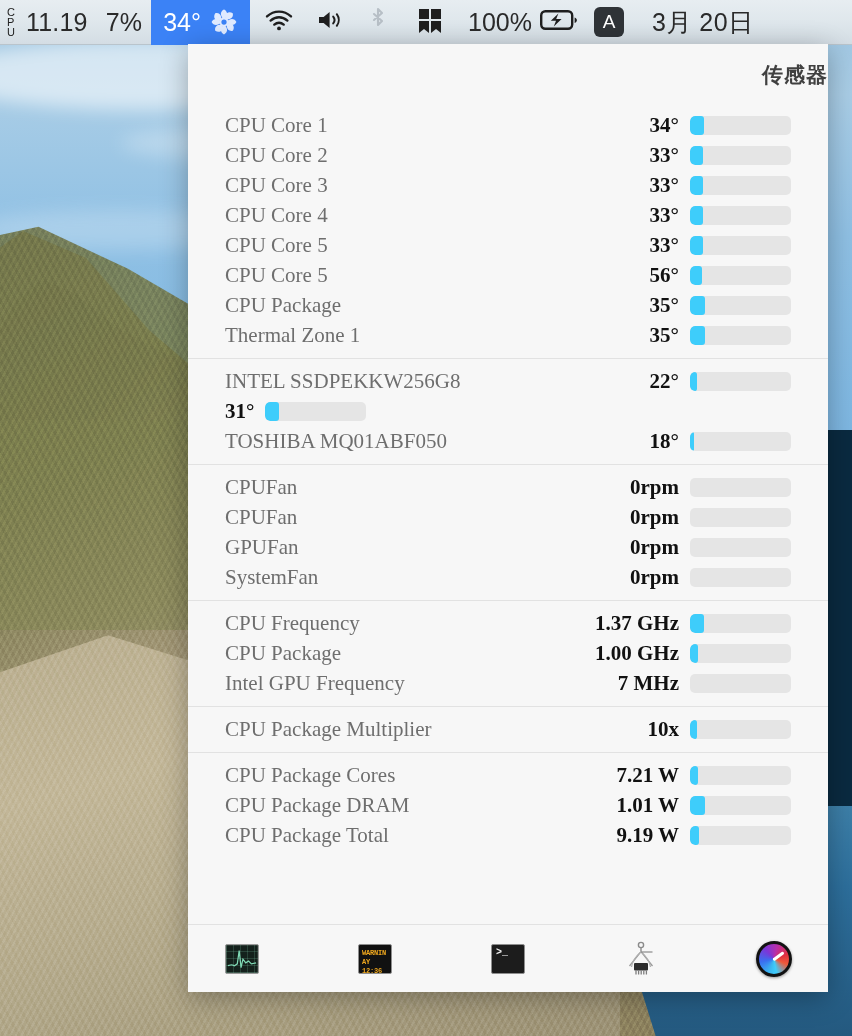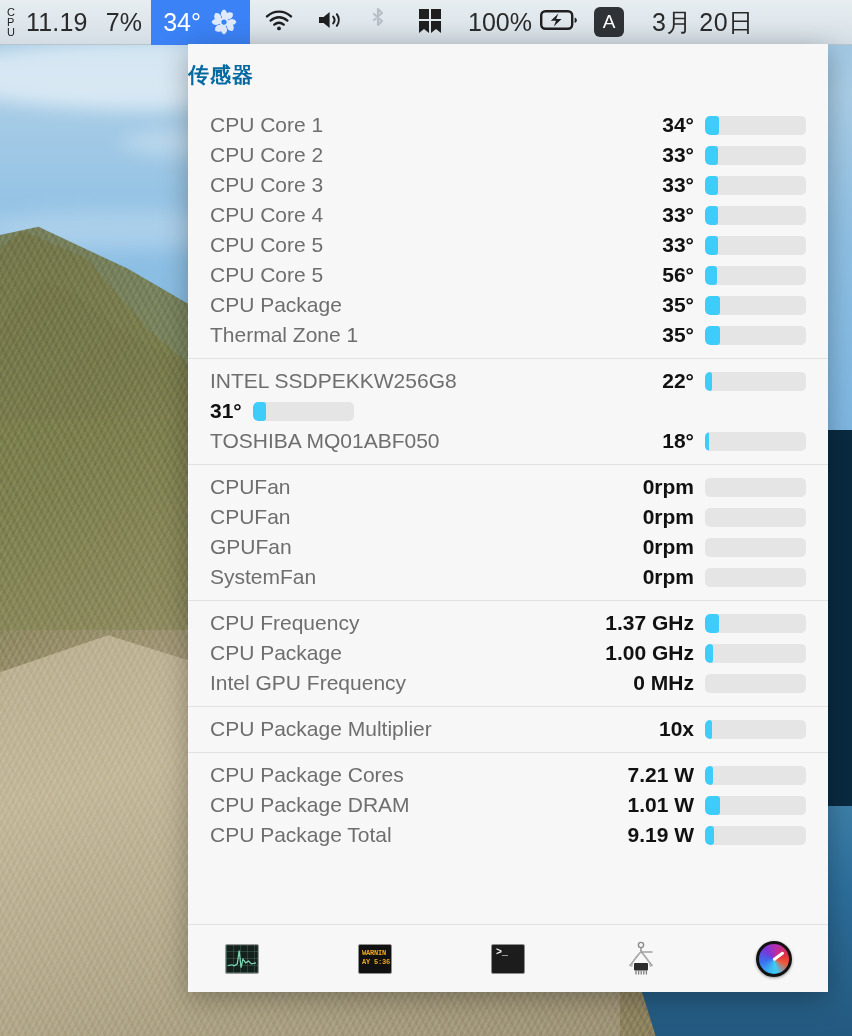--- a/index.html
+++ b/index.html
@@ -93,7 +93,7 @@
     overflow:hidden;
   }
   .panel-title {
-    text-align:left; color:#0369a1; font-size:21px; font-weight:700;
+    text-align:right; color:#404040; font-size:21px; font-weight:700;
     padding:17px 0 14px; letter-spacing:1px;
   }
   .section { padding:7px 0 8px; }

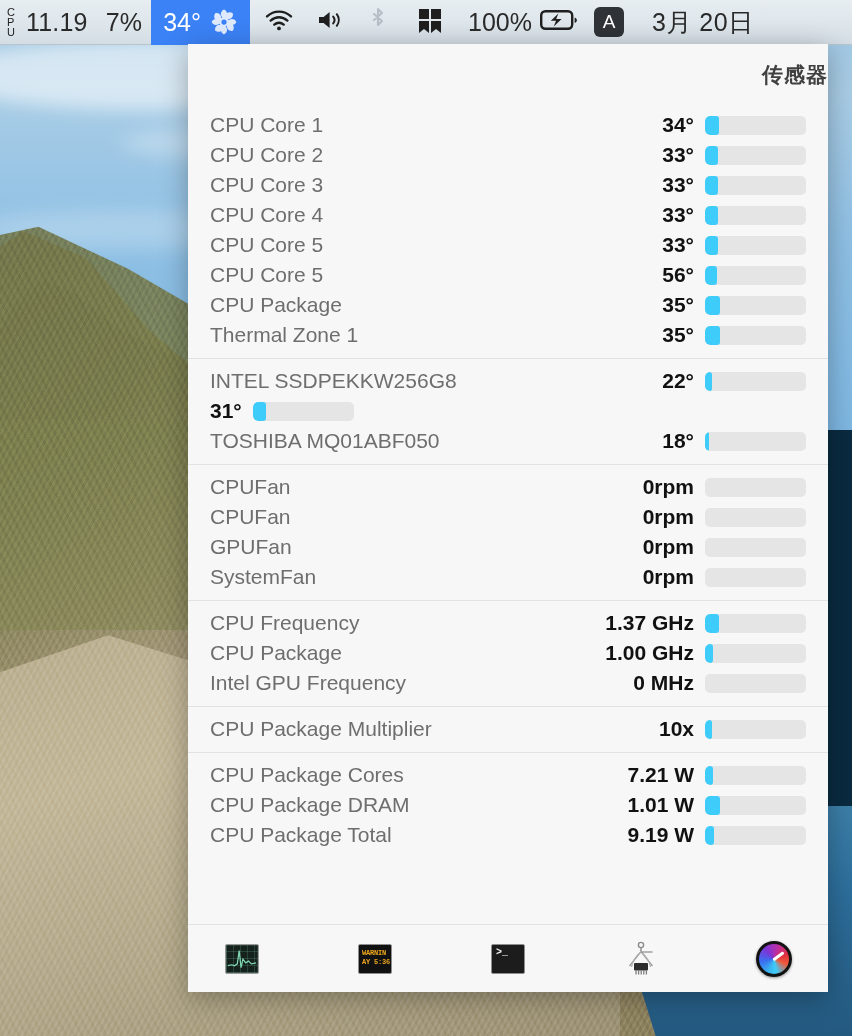--- a/index.html
+++ b/index.html
@@ -96,7 +96,7 @@
     text-align:right; color:#404040; font-size:21px; font-weight:700;
     padding:17px 0 14px; letter-spacing:1px;
   }
-  .section { padding:7px 0 8px; }
+  .section { padding:7px 15px 8px;font-family:Liberation Serif, serif; }
   .section + .section { border-top:1px solid #e2e2e2; }
   .row {
     display:flex; align-items:center; height:30px; padding:0 22px;

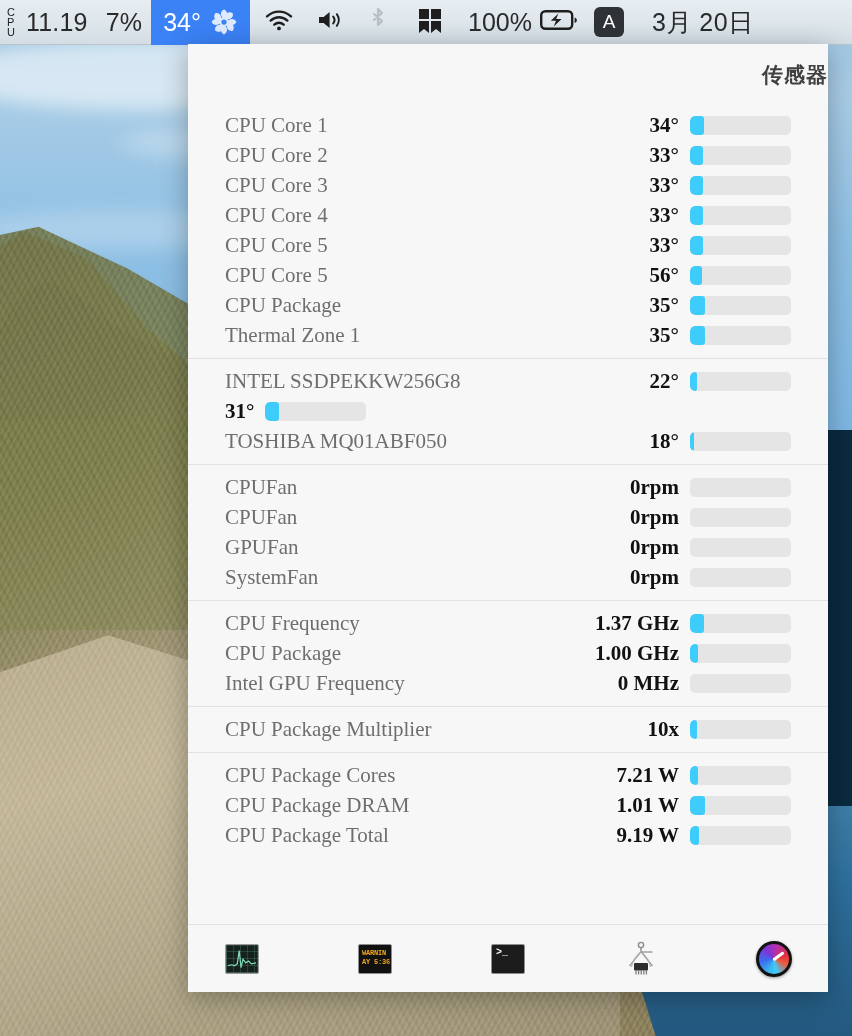--- a/index.html
+++ b/index.html
@@ -420,7 +420,7 @@
         </div>
         <div class="row">
           <div class="row-label">Intel GPU Frequency</div>
-          <div class="row-value">0 MHz</div>
+          <div class="row-value">7 MHz</div>
           <div class="bar" style="background: rgb(229, 229, 229);">
             <div class="bar-fill" style="width: 0%; background: rgb(62, 205, 251);"></div>
           </div>

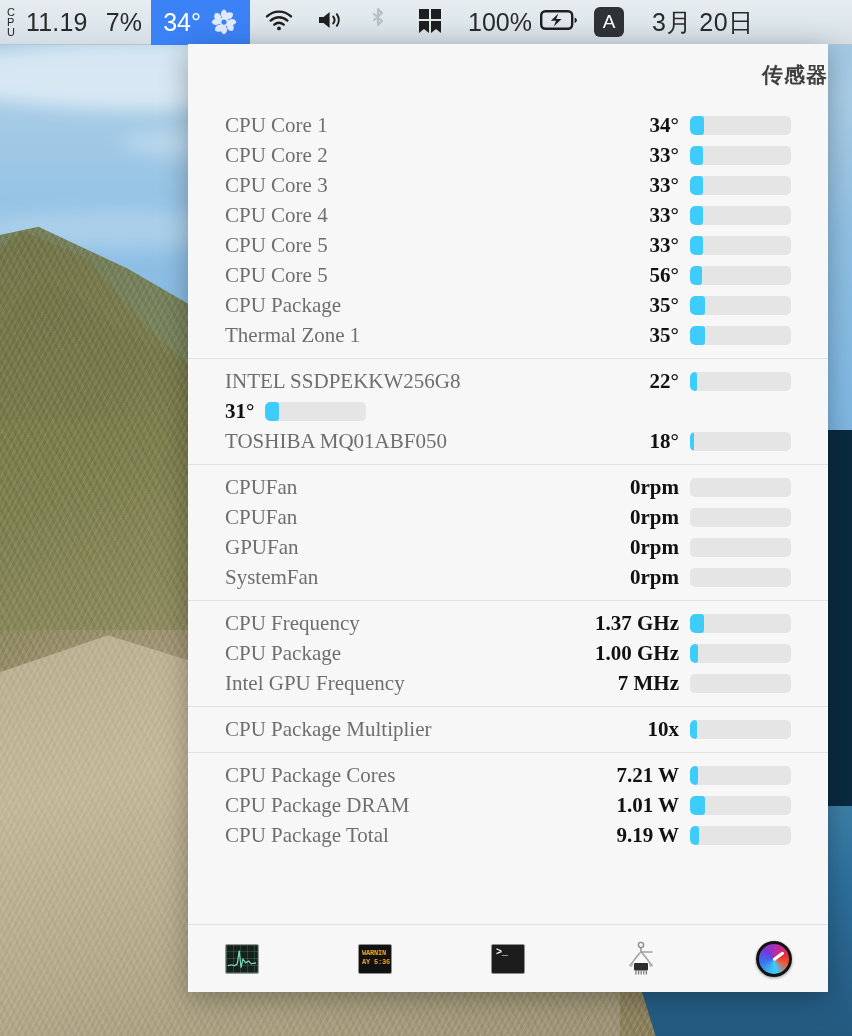--- a/index.html
+++ b/index.html
@@ -470,7 +470,7 @@
       <div class="tb-btn">
         <div class="ico-console">
           <div>WARNIN</div>
-          <div>AY 5:36</div>
+          <div>AY 12:36</div>
         </div>
       </div>
       <div class="tb-btn">

